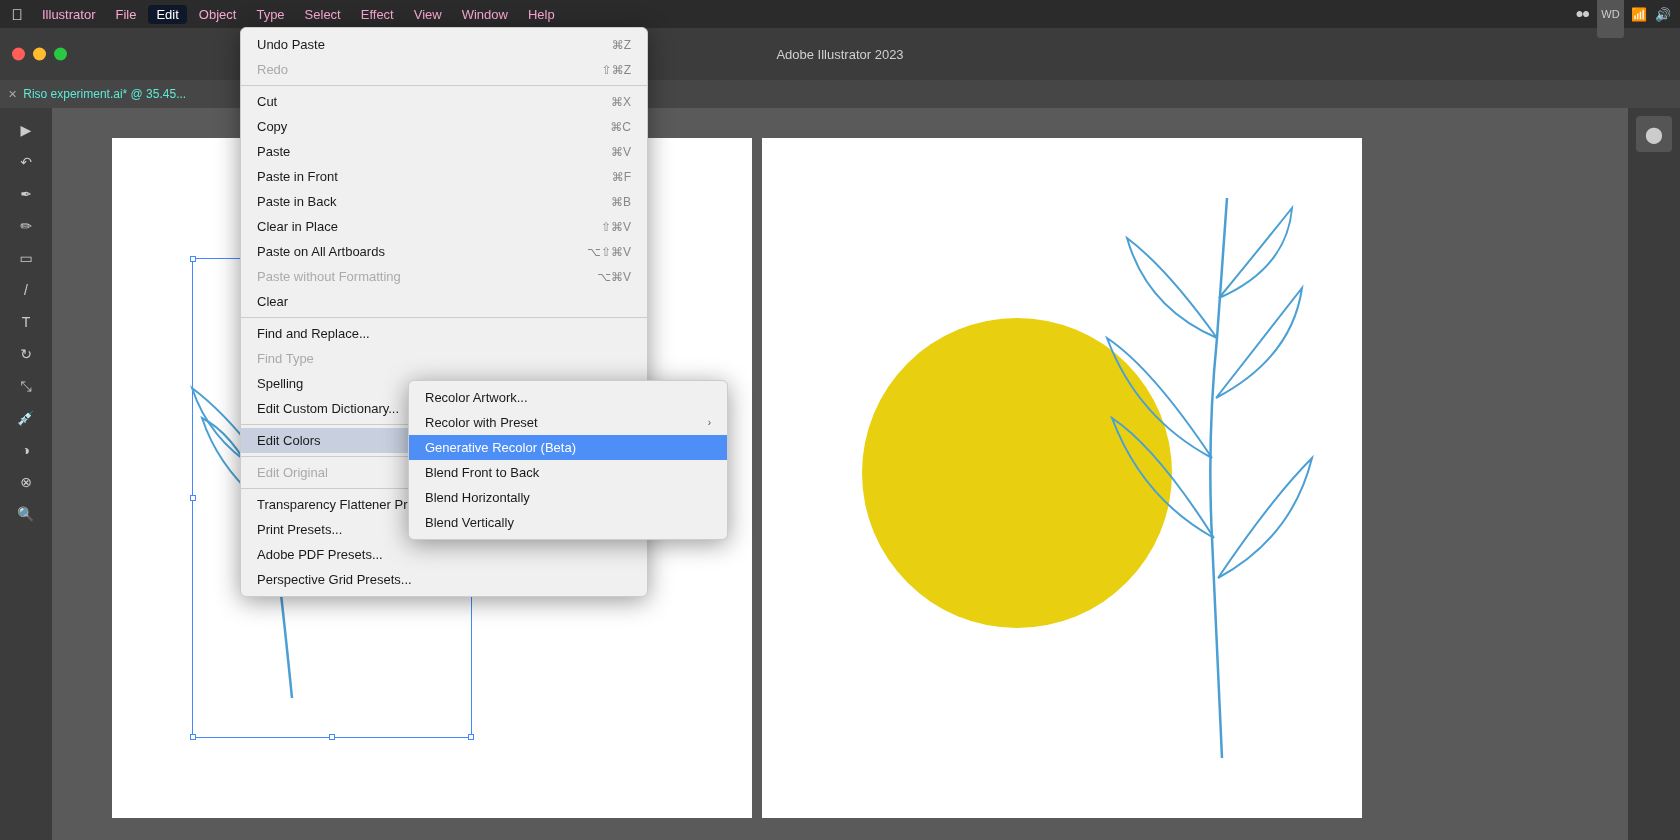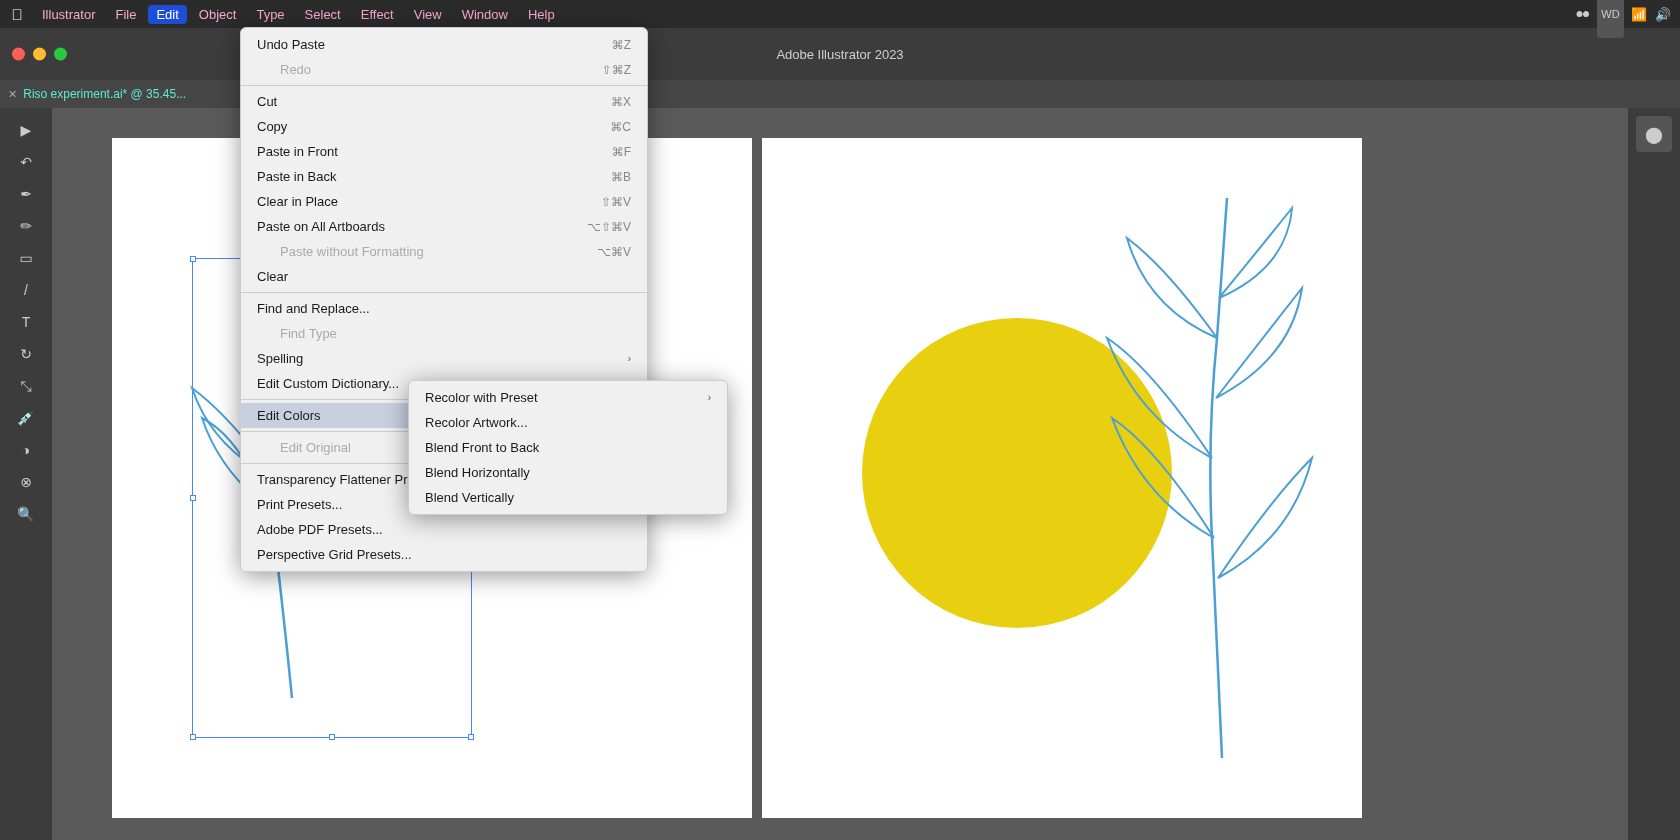--- a/index.html
+++ b/index.html
@@ -46,7 +46,7 @@
       white-space: nowrap;
     }
     .menubar-item.active {
-      background: #1d4ed8;
+      background: #0f172a;
       color: #fff;
     }
     .menubar-right {

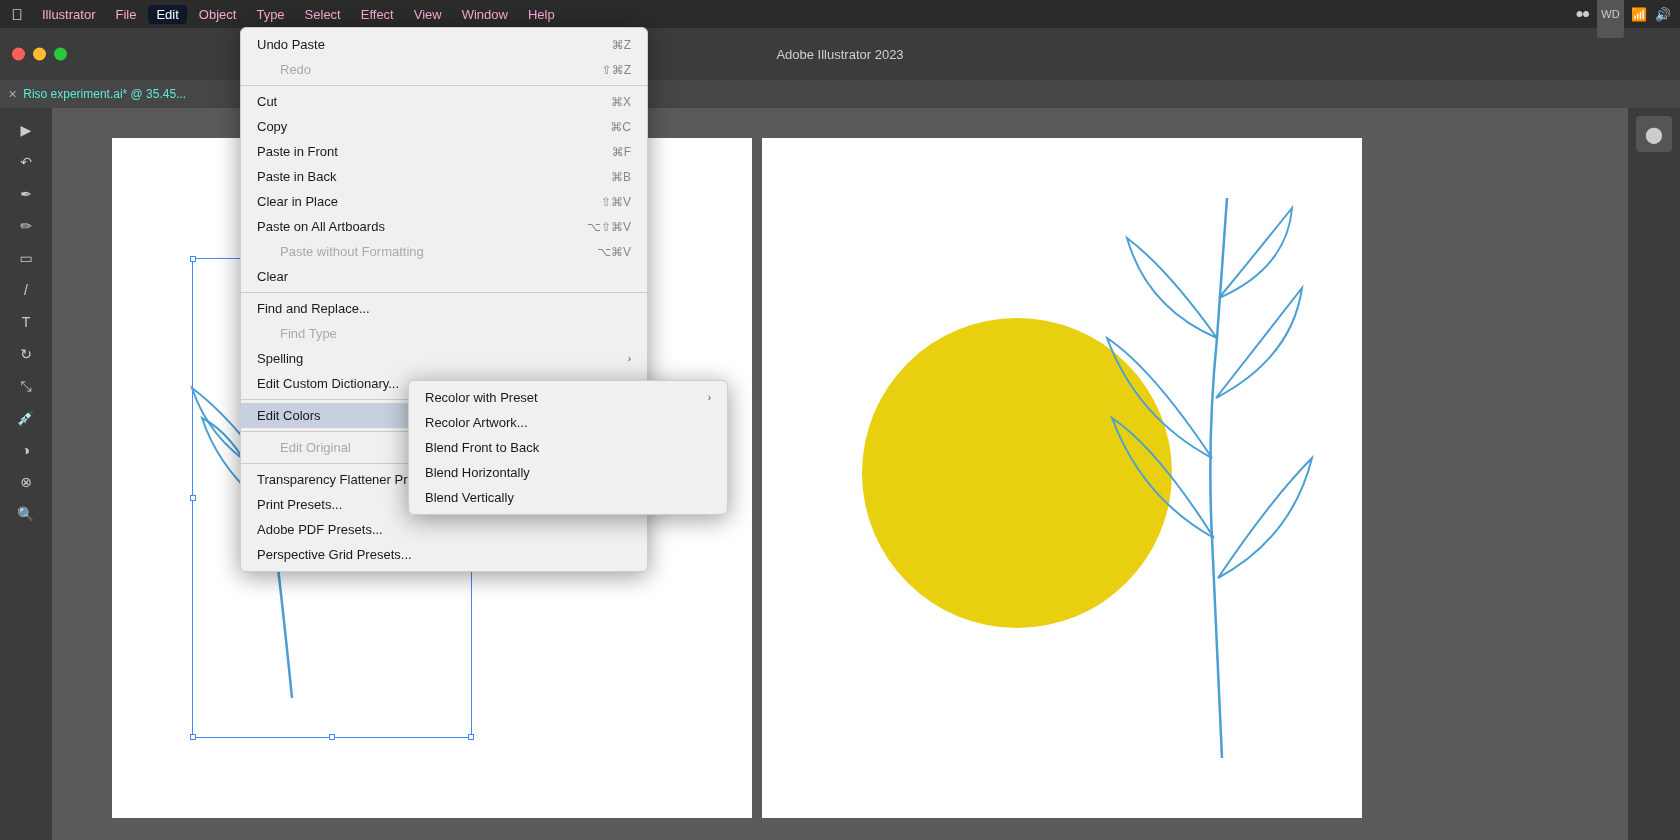--- a/index.html
+++ b/index.html
@@ -198,7 +198,7 @@
       font-size: 13px;
       white-space: nowrap;
     }
-    .menu-item.disabled { color: #aaa; cursor: default; margin-left: 23px; }
+    .menu-item.disabled { color: #aaa; cursor: default; }
     .menu-item.has-submenu {}
     .menu-item .shortcut {
       color: #888;

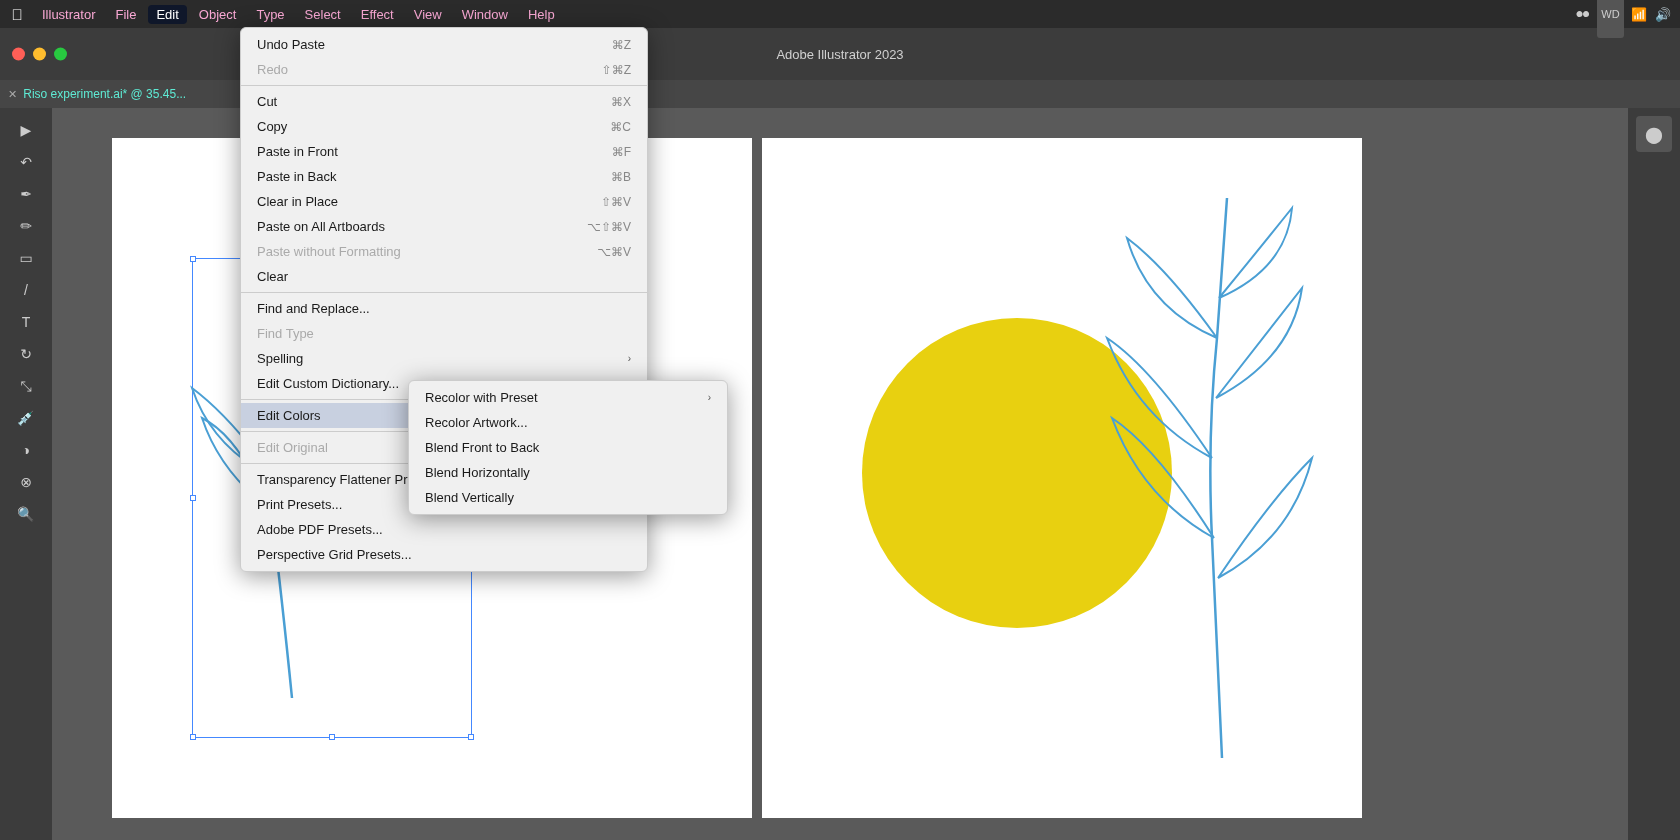--- a/index.html
+++ b/index.html
@@ -389,6 +389,10 @@
     <span class="shortcut">⌘C</span>
   </div>
   <div class="menu-item">
+    <span>Paste</span>
+    <span class="shortcut">⌘V</span>
+  </div>
+  <div class="menu-item">
     <span>Paste in Front</span>
     <span class="shortcut">⌘F</span>
   </div>

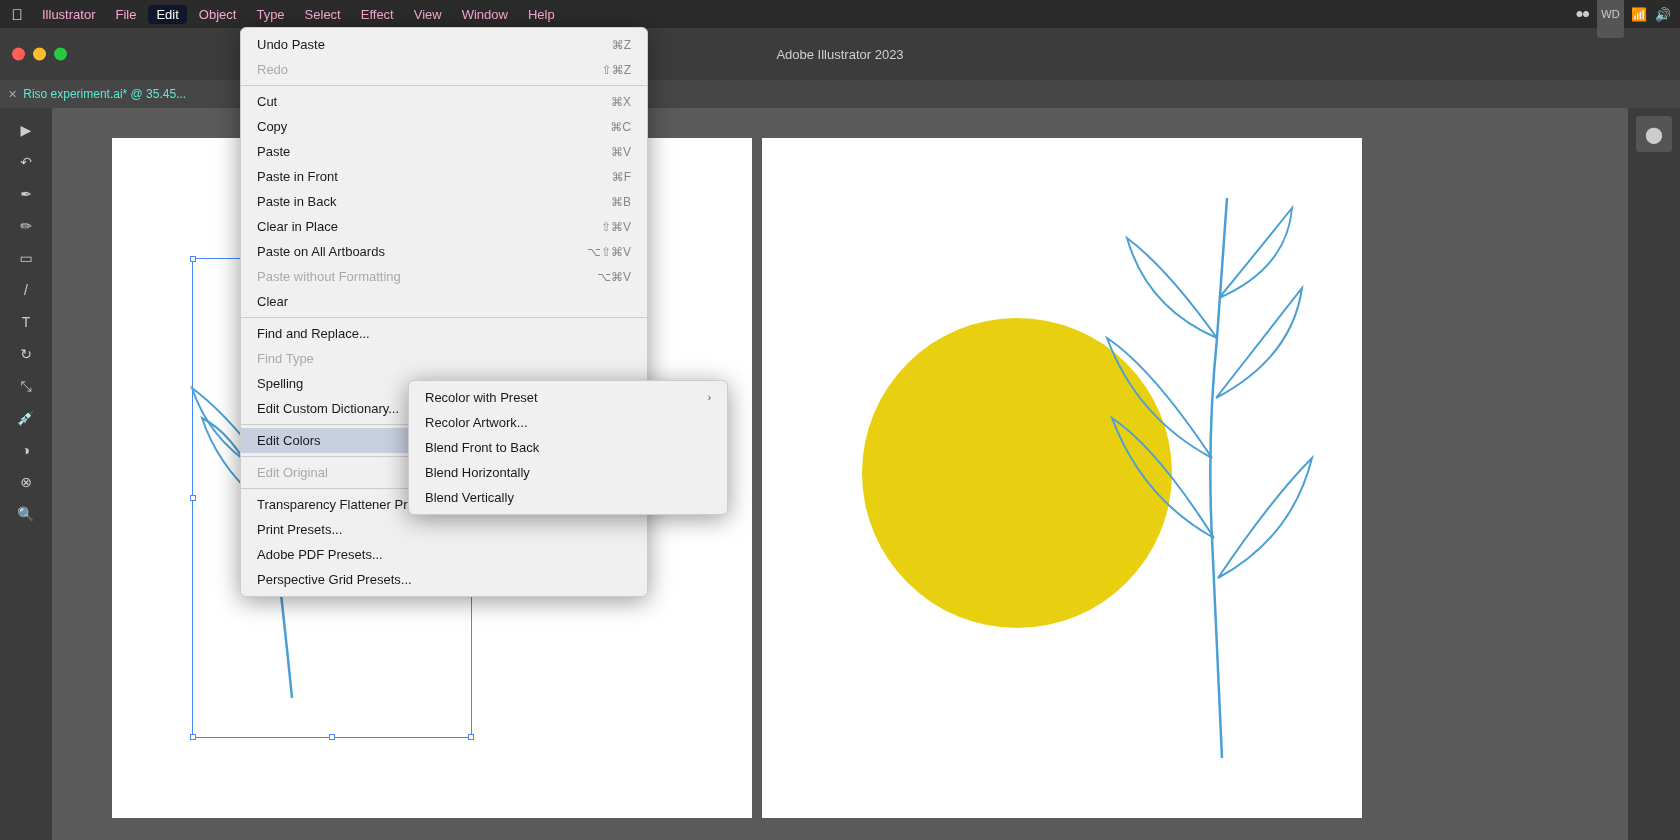--- a/index.html
+++ b/index.html
@@ -462,14 +462,14 @@
 </div>
 
 <div class="submenu">
+  <div class="menu-item">
+    <span>Recolor Artwork...</span>
+  </div>
   <div class="menu-item has-submenu">
     <span>Recolor with Preset</span>
     <span class="submenu-arrow">›</span>
   </div>
   <div class="menu-item">
-    <span>Recolor Artwork...</span>
-  </div>
-  <div class="menu-item">
     <span>Blend Front to Back</span>
   </div>
   <div class="menu-item">

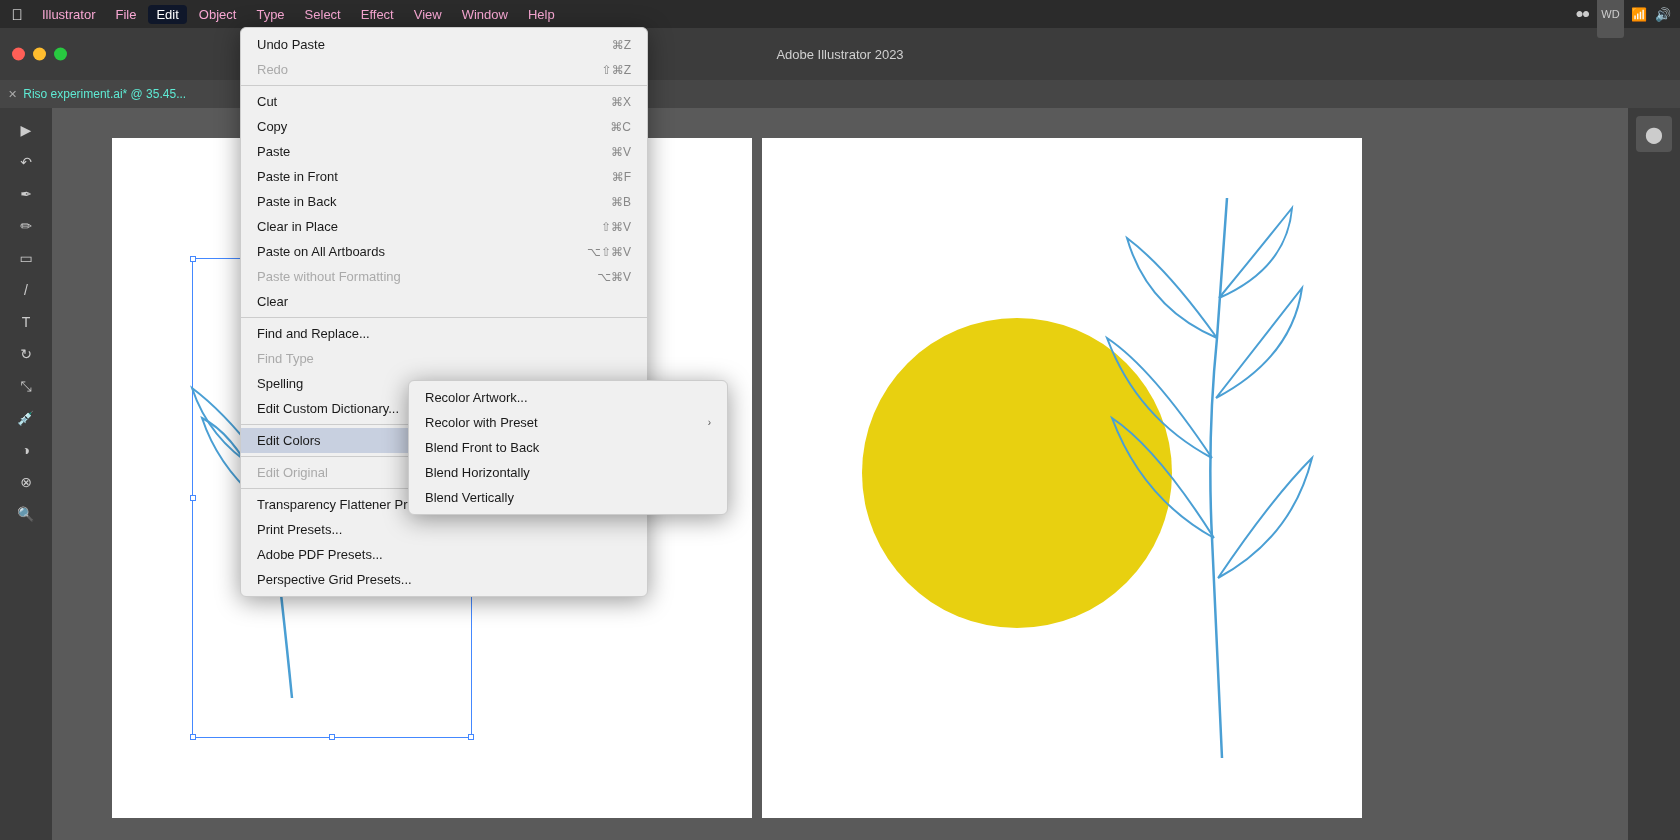--- a/index.html
+++ b/index.html
@@ -469,6 +469,9 @@
     <span>Recolor with Preset</span>
     <span class="submenu-arrow">›</span>
   </div>
+  <div class="menu-item highlighted" style="background:#4d8ef7;color:#fff;">
+    <span>Generative Recolor (Beta)</span>
+  </div>
   <div class="menu-item">
     <span>Blend Front to Back</span>
   </div>

